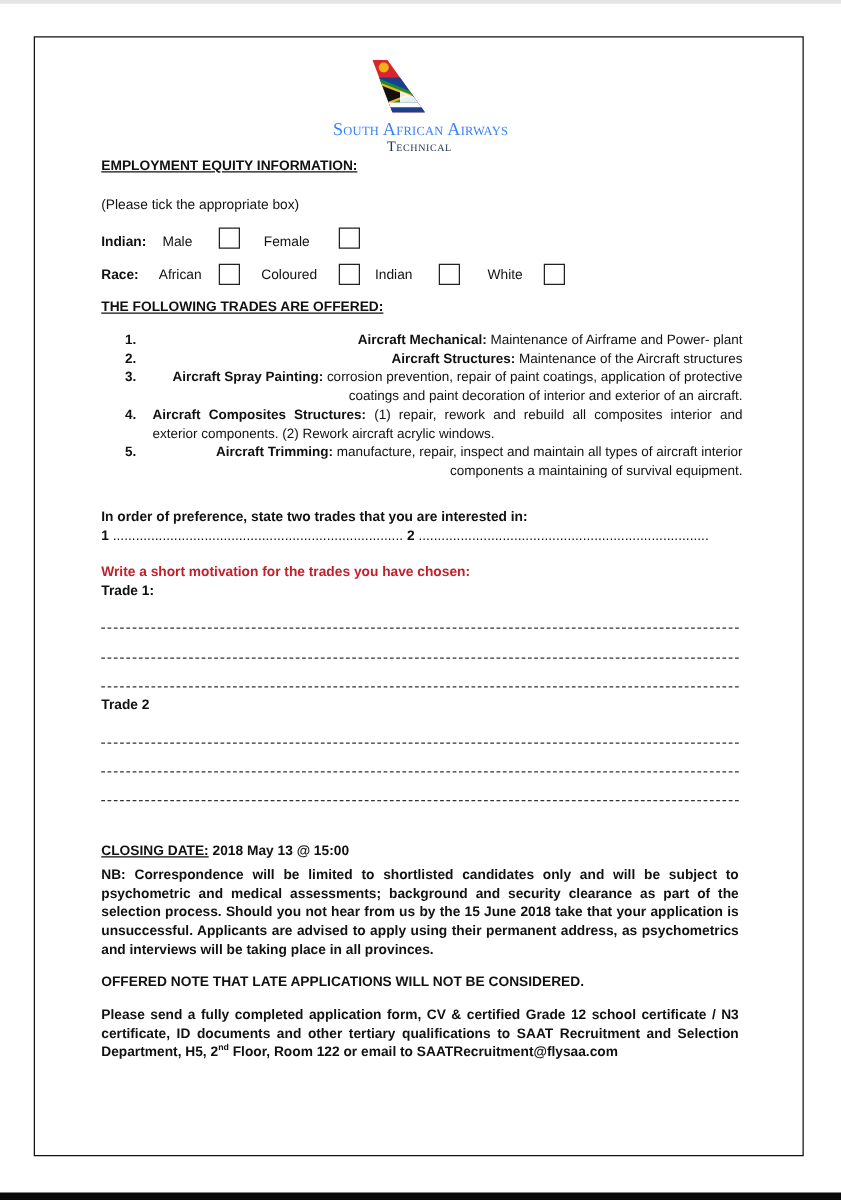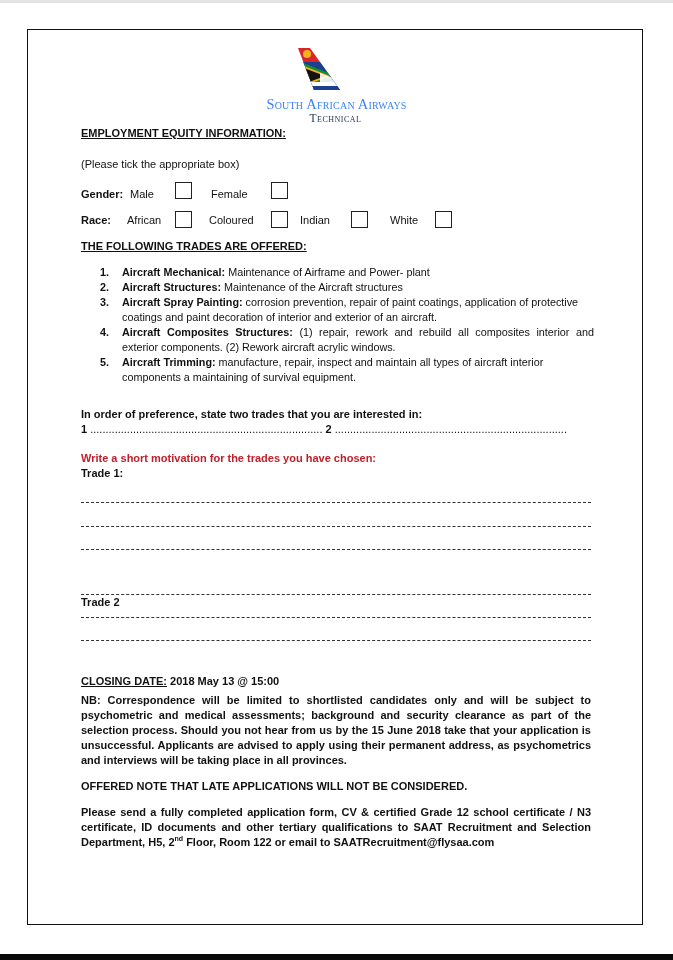--- a/index.html
+++ b/index.html
@@ -91,7 +91,7 @@
 <div class="abs h-under" style="left:81px;top:127px;">EMPLOYMENT EQUITY INFORMATION:</div>
 <div class="abs t11" style="left:81px;top:158px;">(Please tick the appropriate box)</div>
 
-<div class="abs t11 b" style="left:81px;top:188px;">Gender:</div>
+<div class="abs t11 b" style="left:81px;top:188px;">Indian:</div>
 <div class="abs t11" style="left:130px;top:188px;">Male</div>
 <div class="checkbox" style="left:175px;top:182px;"></div>
 <div class="abs t11" style="left:211px;top:188px;">Female</div>

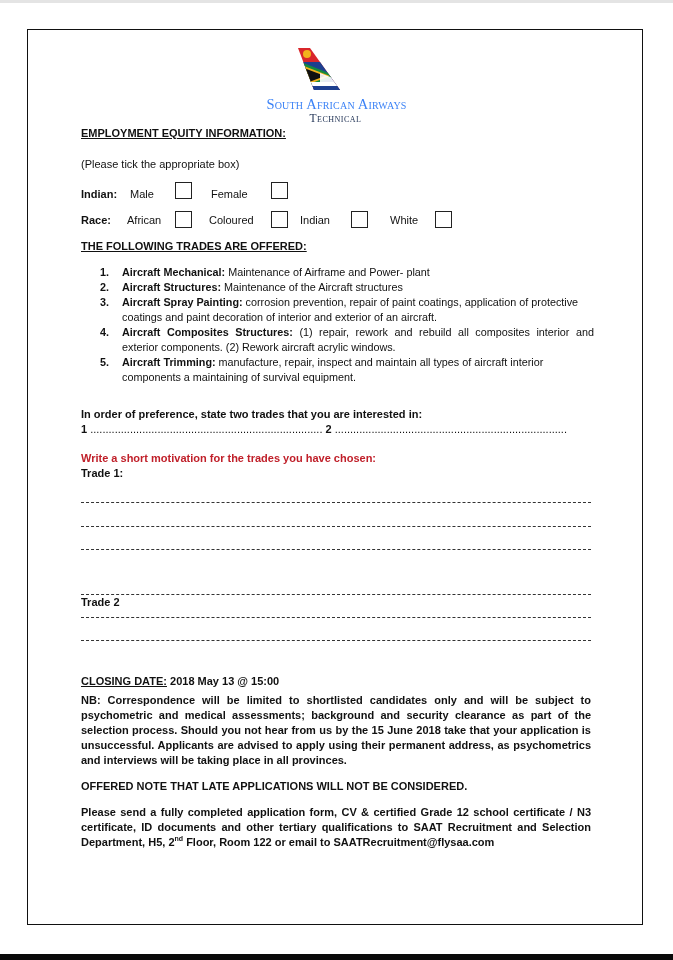--- a/index.html
+++ b/index.html
@@ -42,7 +42,7 @@
   .trades { position:absolute; left:100px; top:265px; width:494px; font-size:10.8px; line-height:15px; }
   .trade-item { display:flex; }
   .trade-num { width:22px; flex:none; font-weight:bold; }
-  .trade-body { flex:1; }
+  .trade-body { flex:1;text-align:right; }
   .trade-body.justify { text-align:justify; }
 
   .pref-line { position:absolute; top:423px; left:81px; width:510px; font-size:11px; font-weight:bold; white-space:nowrap; overflow:hidden; }

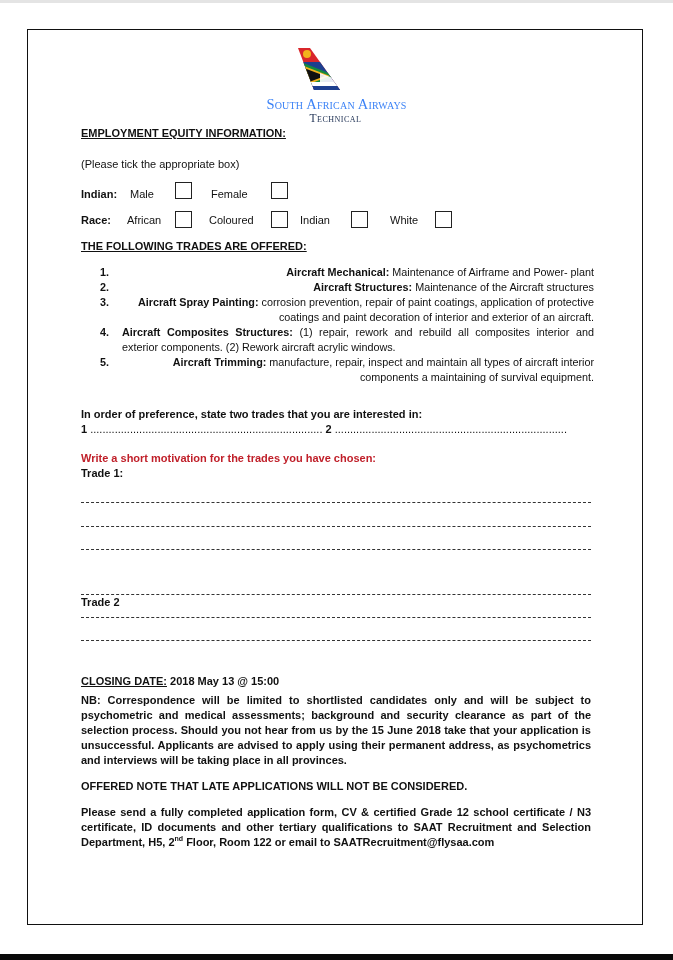--- a/index.html
+++ b/index.html
@@ -146,7 +146,7 @@
 <div class="dash-line" style="top:526px;"></div>
 <div class="dash-line" style="top:549px;"></div>
 
-<div class="trade-label" style="top:596px;text-align:right;">Trade 2</div>
+<div class="trade-label" style="top:558px;text-align:right;">Trade 2</div>
 <div class="dash-line" style="top:594px;"></div>
 <div class="dash-line" style="top:617px;"></div>
 <div class="dash-line" style="top:640px;"></div>

